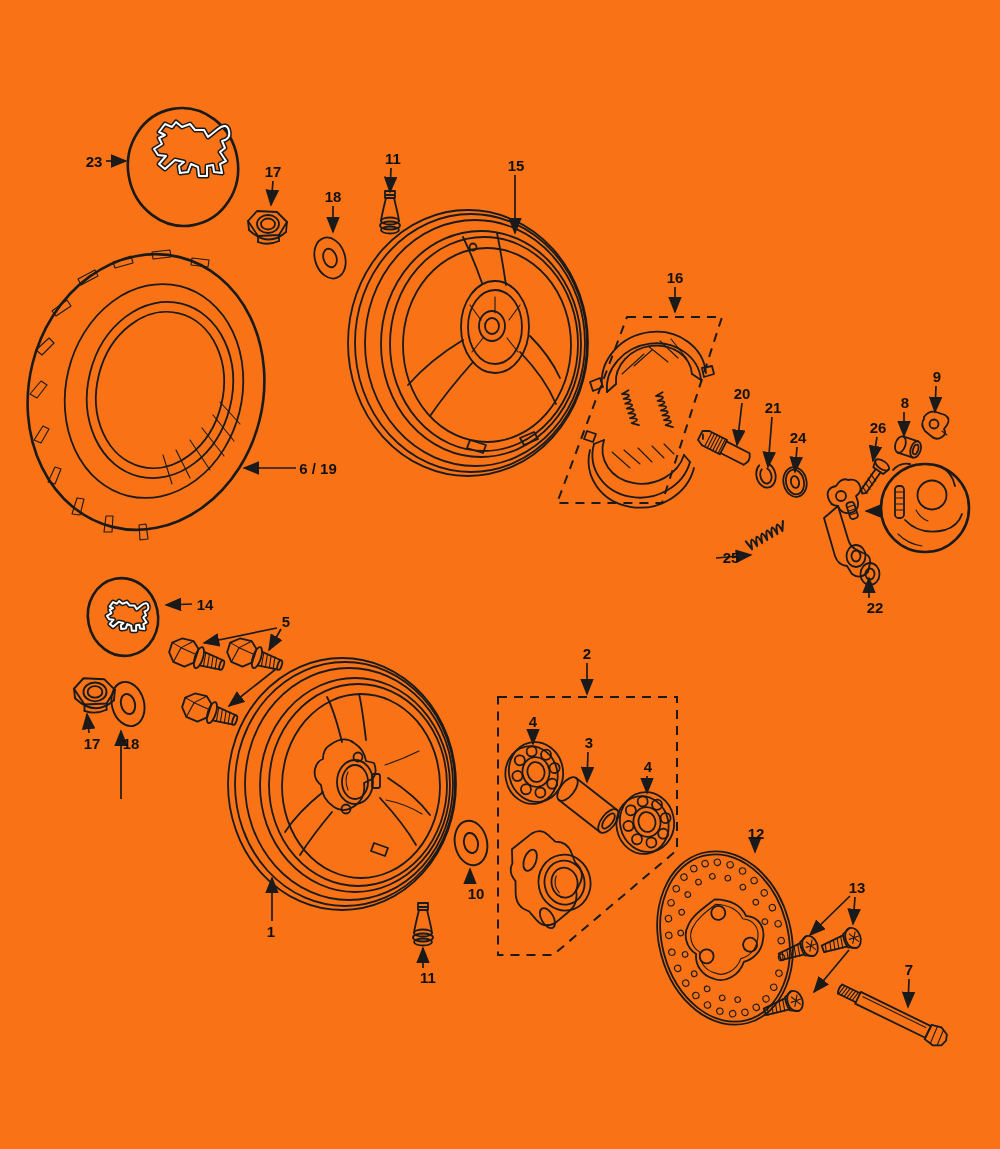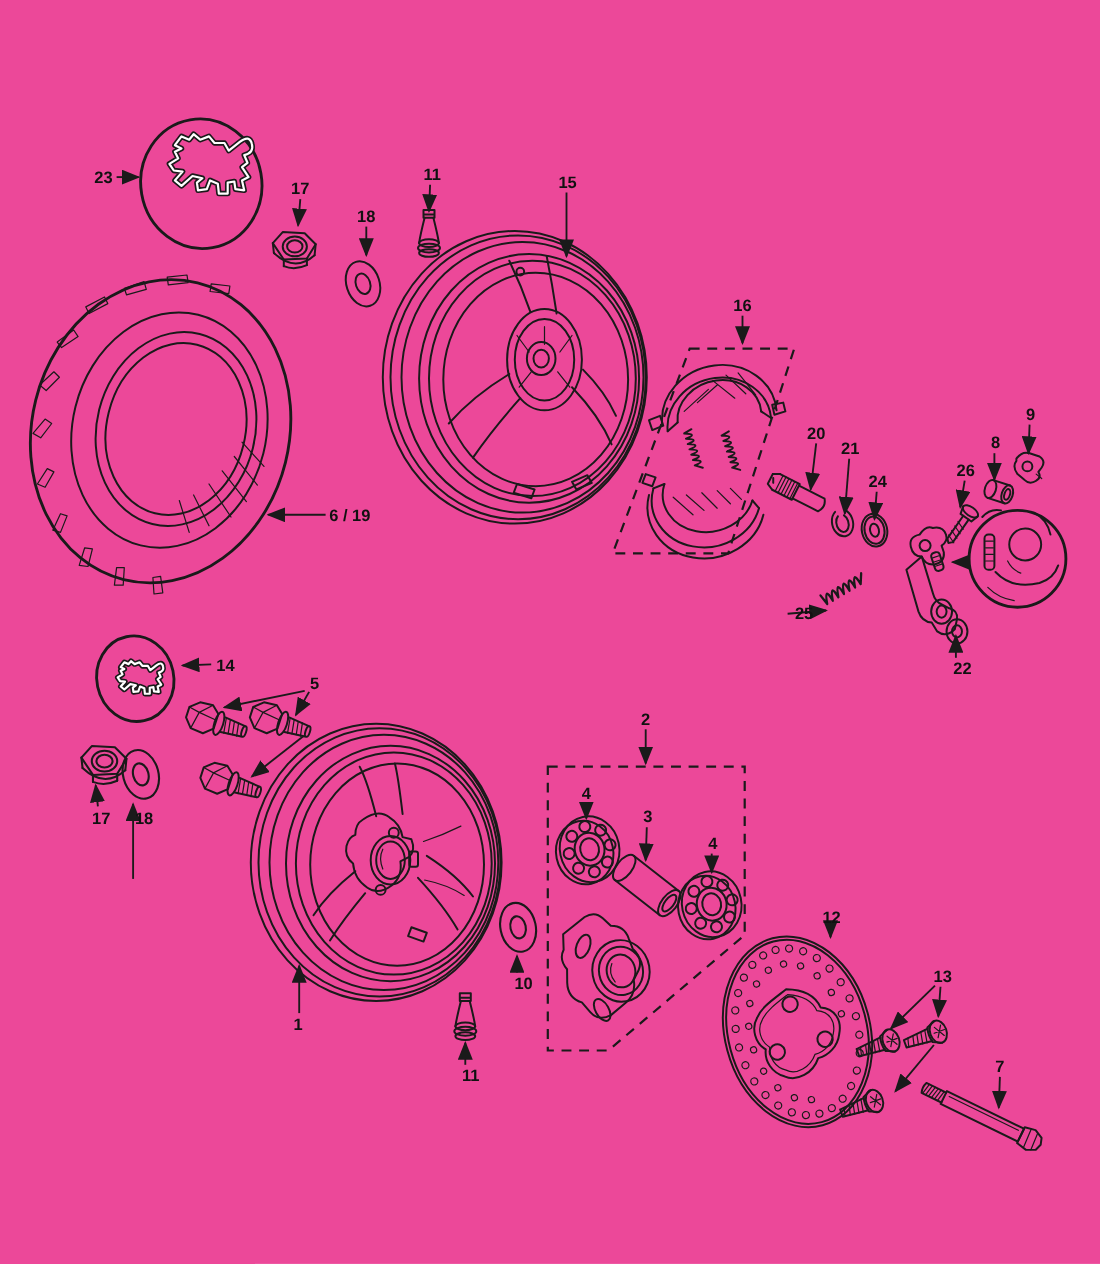--- a/index.html
+++ b/index.html
@@ -3,7 +3,7 @@
 <meta charset="utf-8">
 <style>
   html,body{margin:0;padding:0;background:#ffffff;}
-  .stage{width:1000px;height:1149px;position:relative;background:#ec4899;overflow:hidden;}
+  .stage{width:1000px;height:1149px;position:relative;background:#f97316;overflow:hidden;}
   svg{display:block;}
   .ln{fill:none;stroke:#1a1a1a;stroke-width:1.8;stroke-linecap:round;stroke-linejoin:round;}
   .ln2{fill:none;stroke:#1a1a1a;stroke-width:2.6;stroke-linecap:round;stroke-linejoin:round;}

